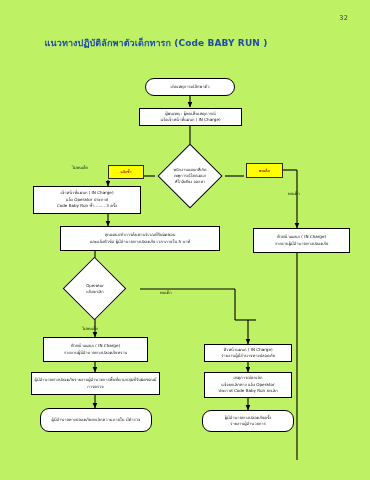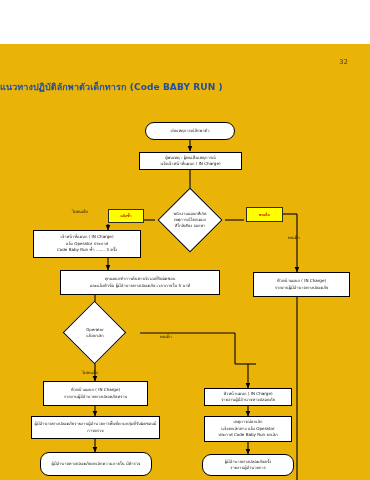--- a/index.html
+++ b/index.html
@@ -12,8 +12,7 @@
   }
   #page{
     position:absolute;inset:0;
-    background:#eab308;
-    margin-top:44px;
+    background:#bef264;
   }
   .page-number{
     position:absolute;

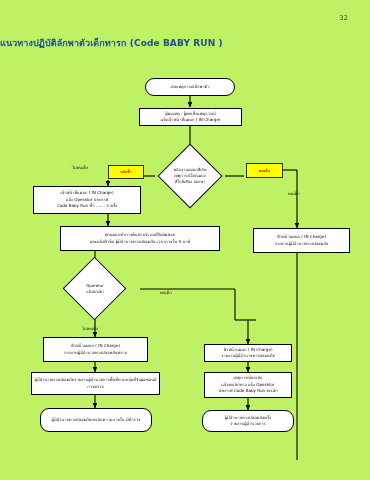--- a/index.html
+++ b/index.html
@@ -24,7 +24,7 @@
   .doc-title{
     position:absolute;
     top:36px;left:0;width:312px;
-    text-align:left;
+    text-align:center;
     font-size:9px;
     font-weight:bold;
     color:#1f4ea1;

